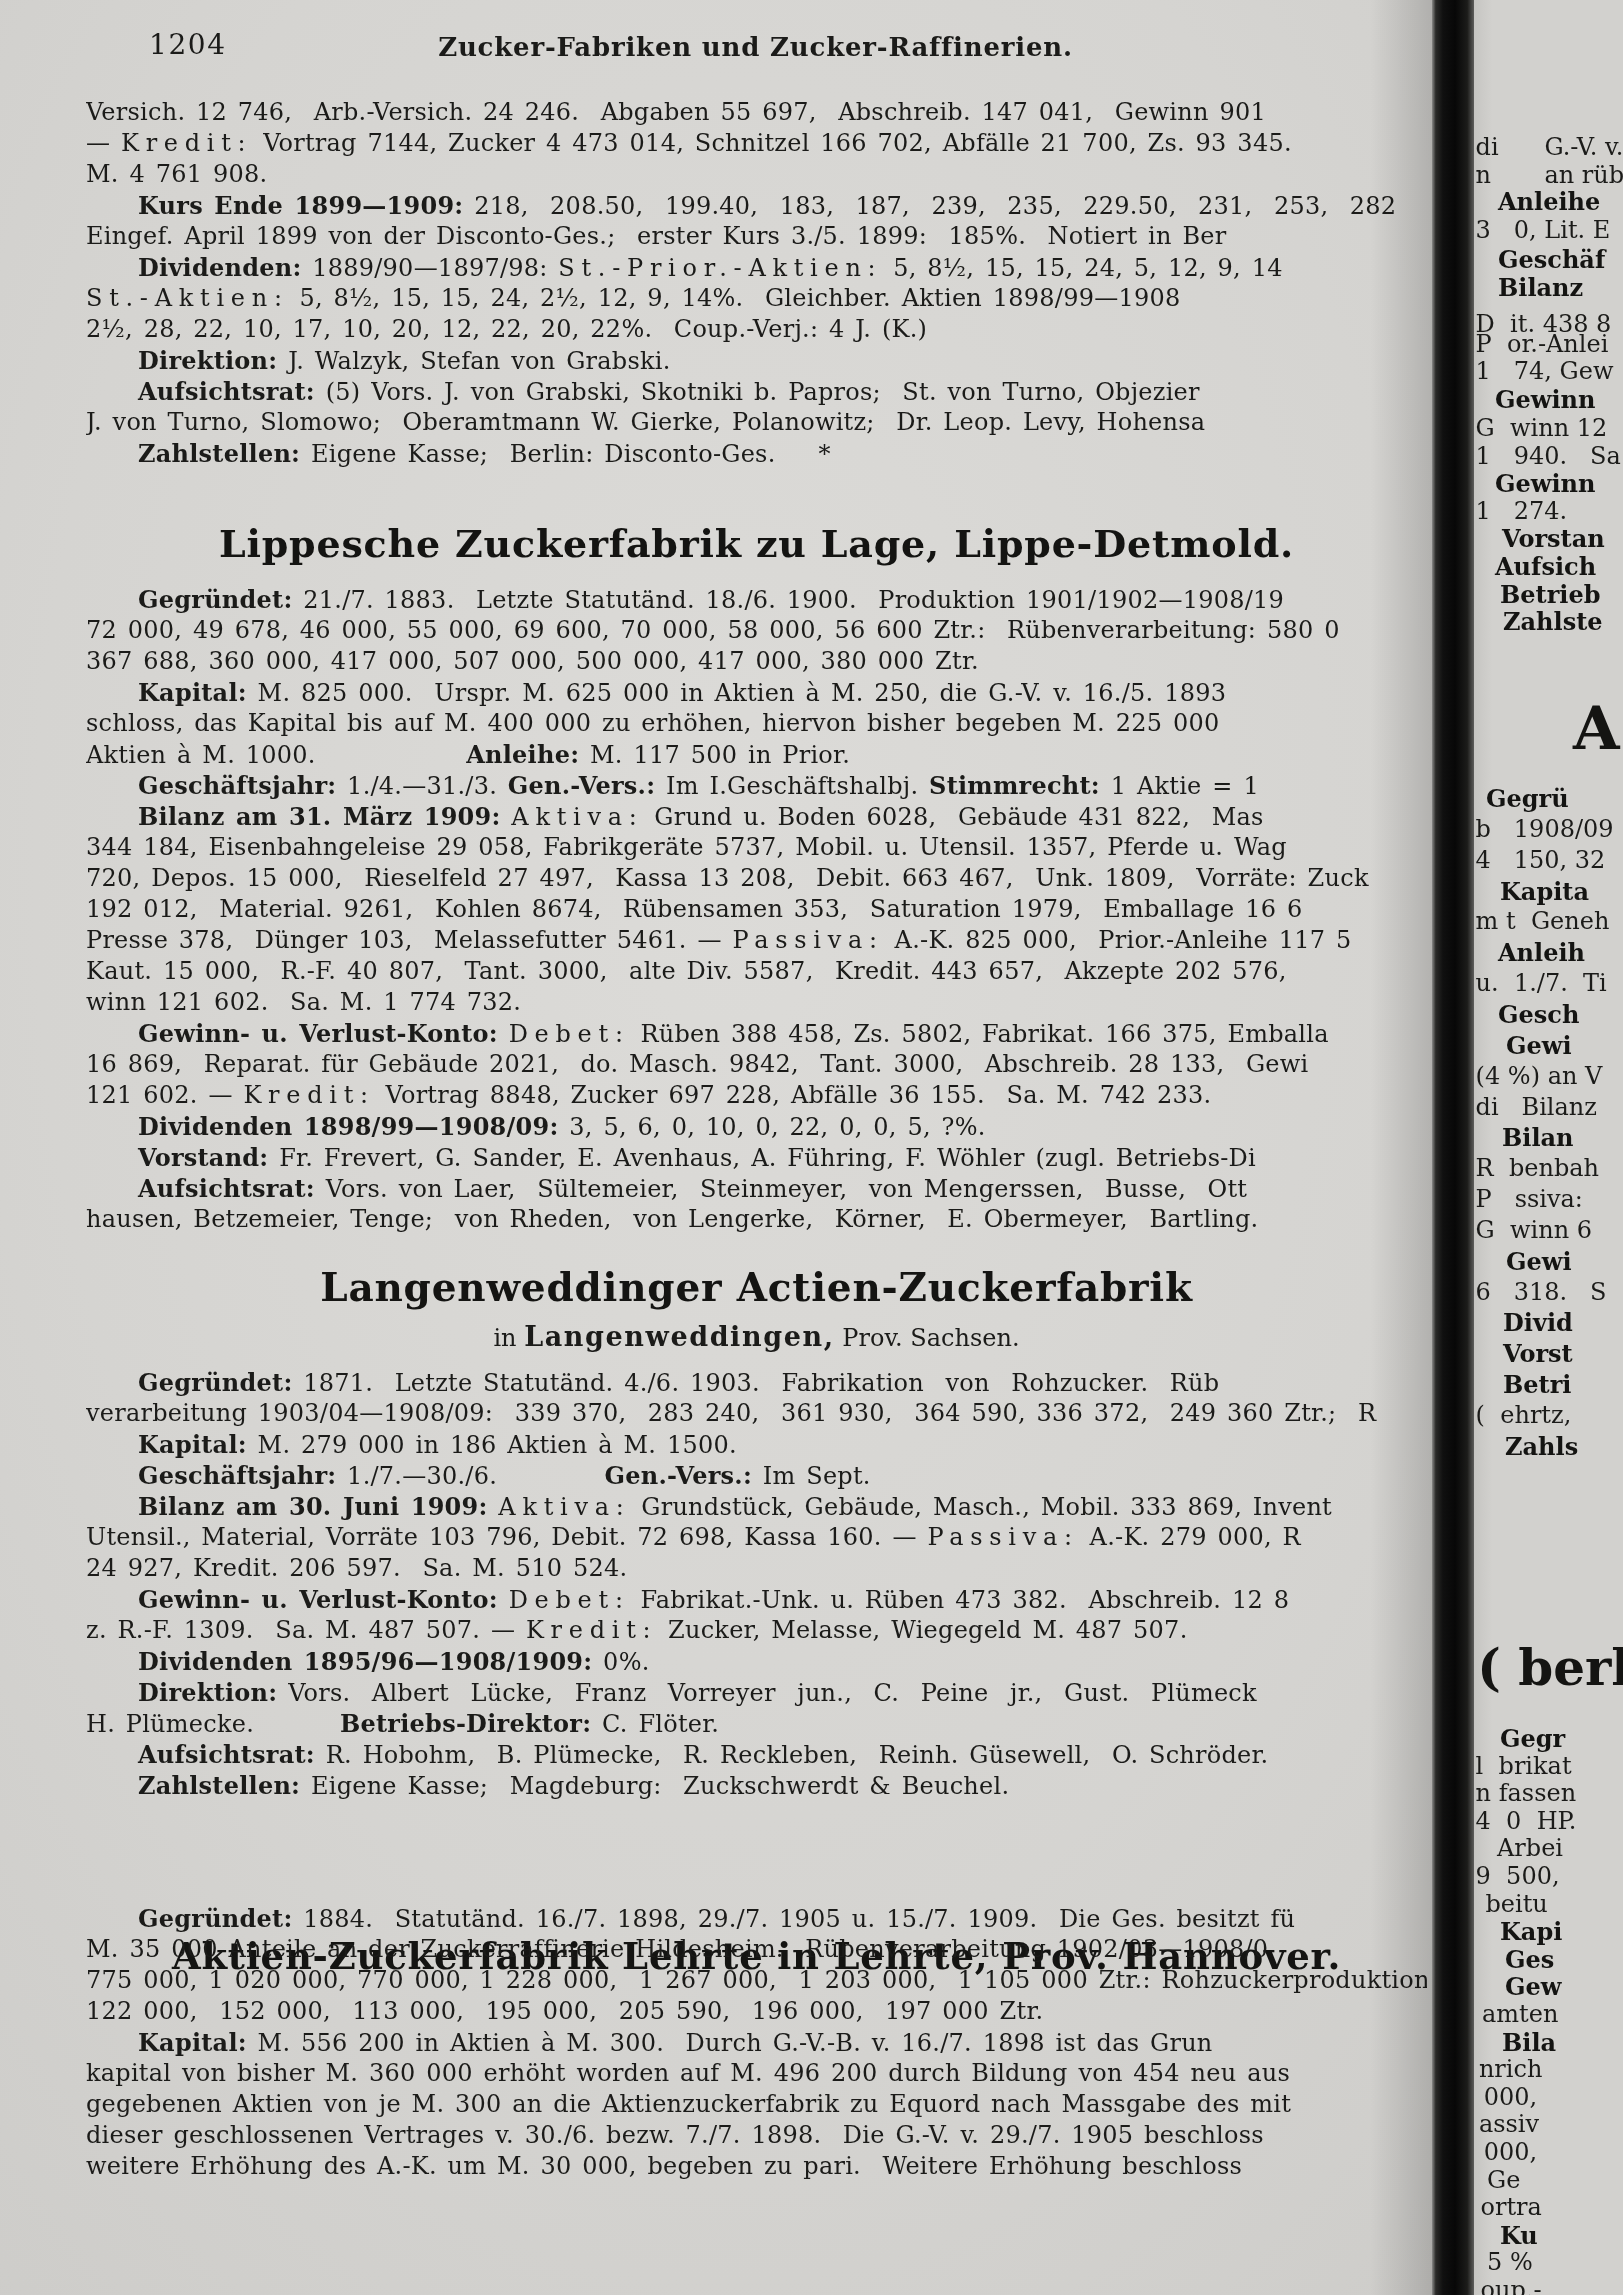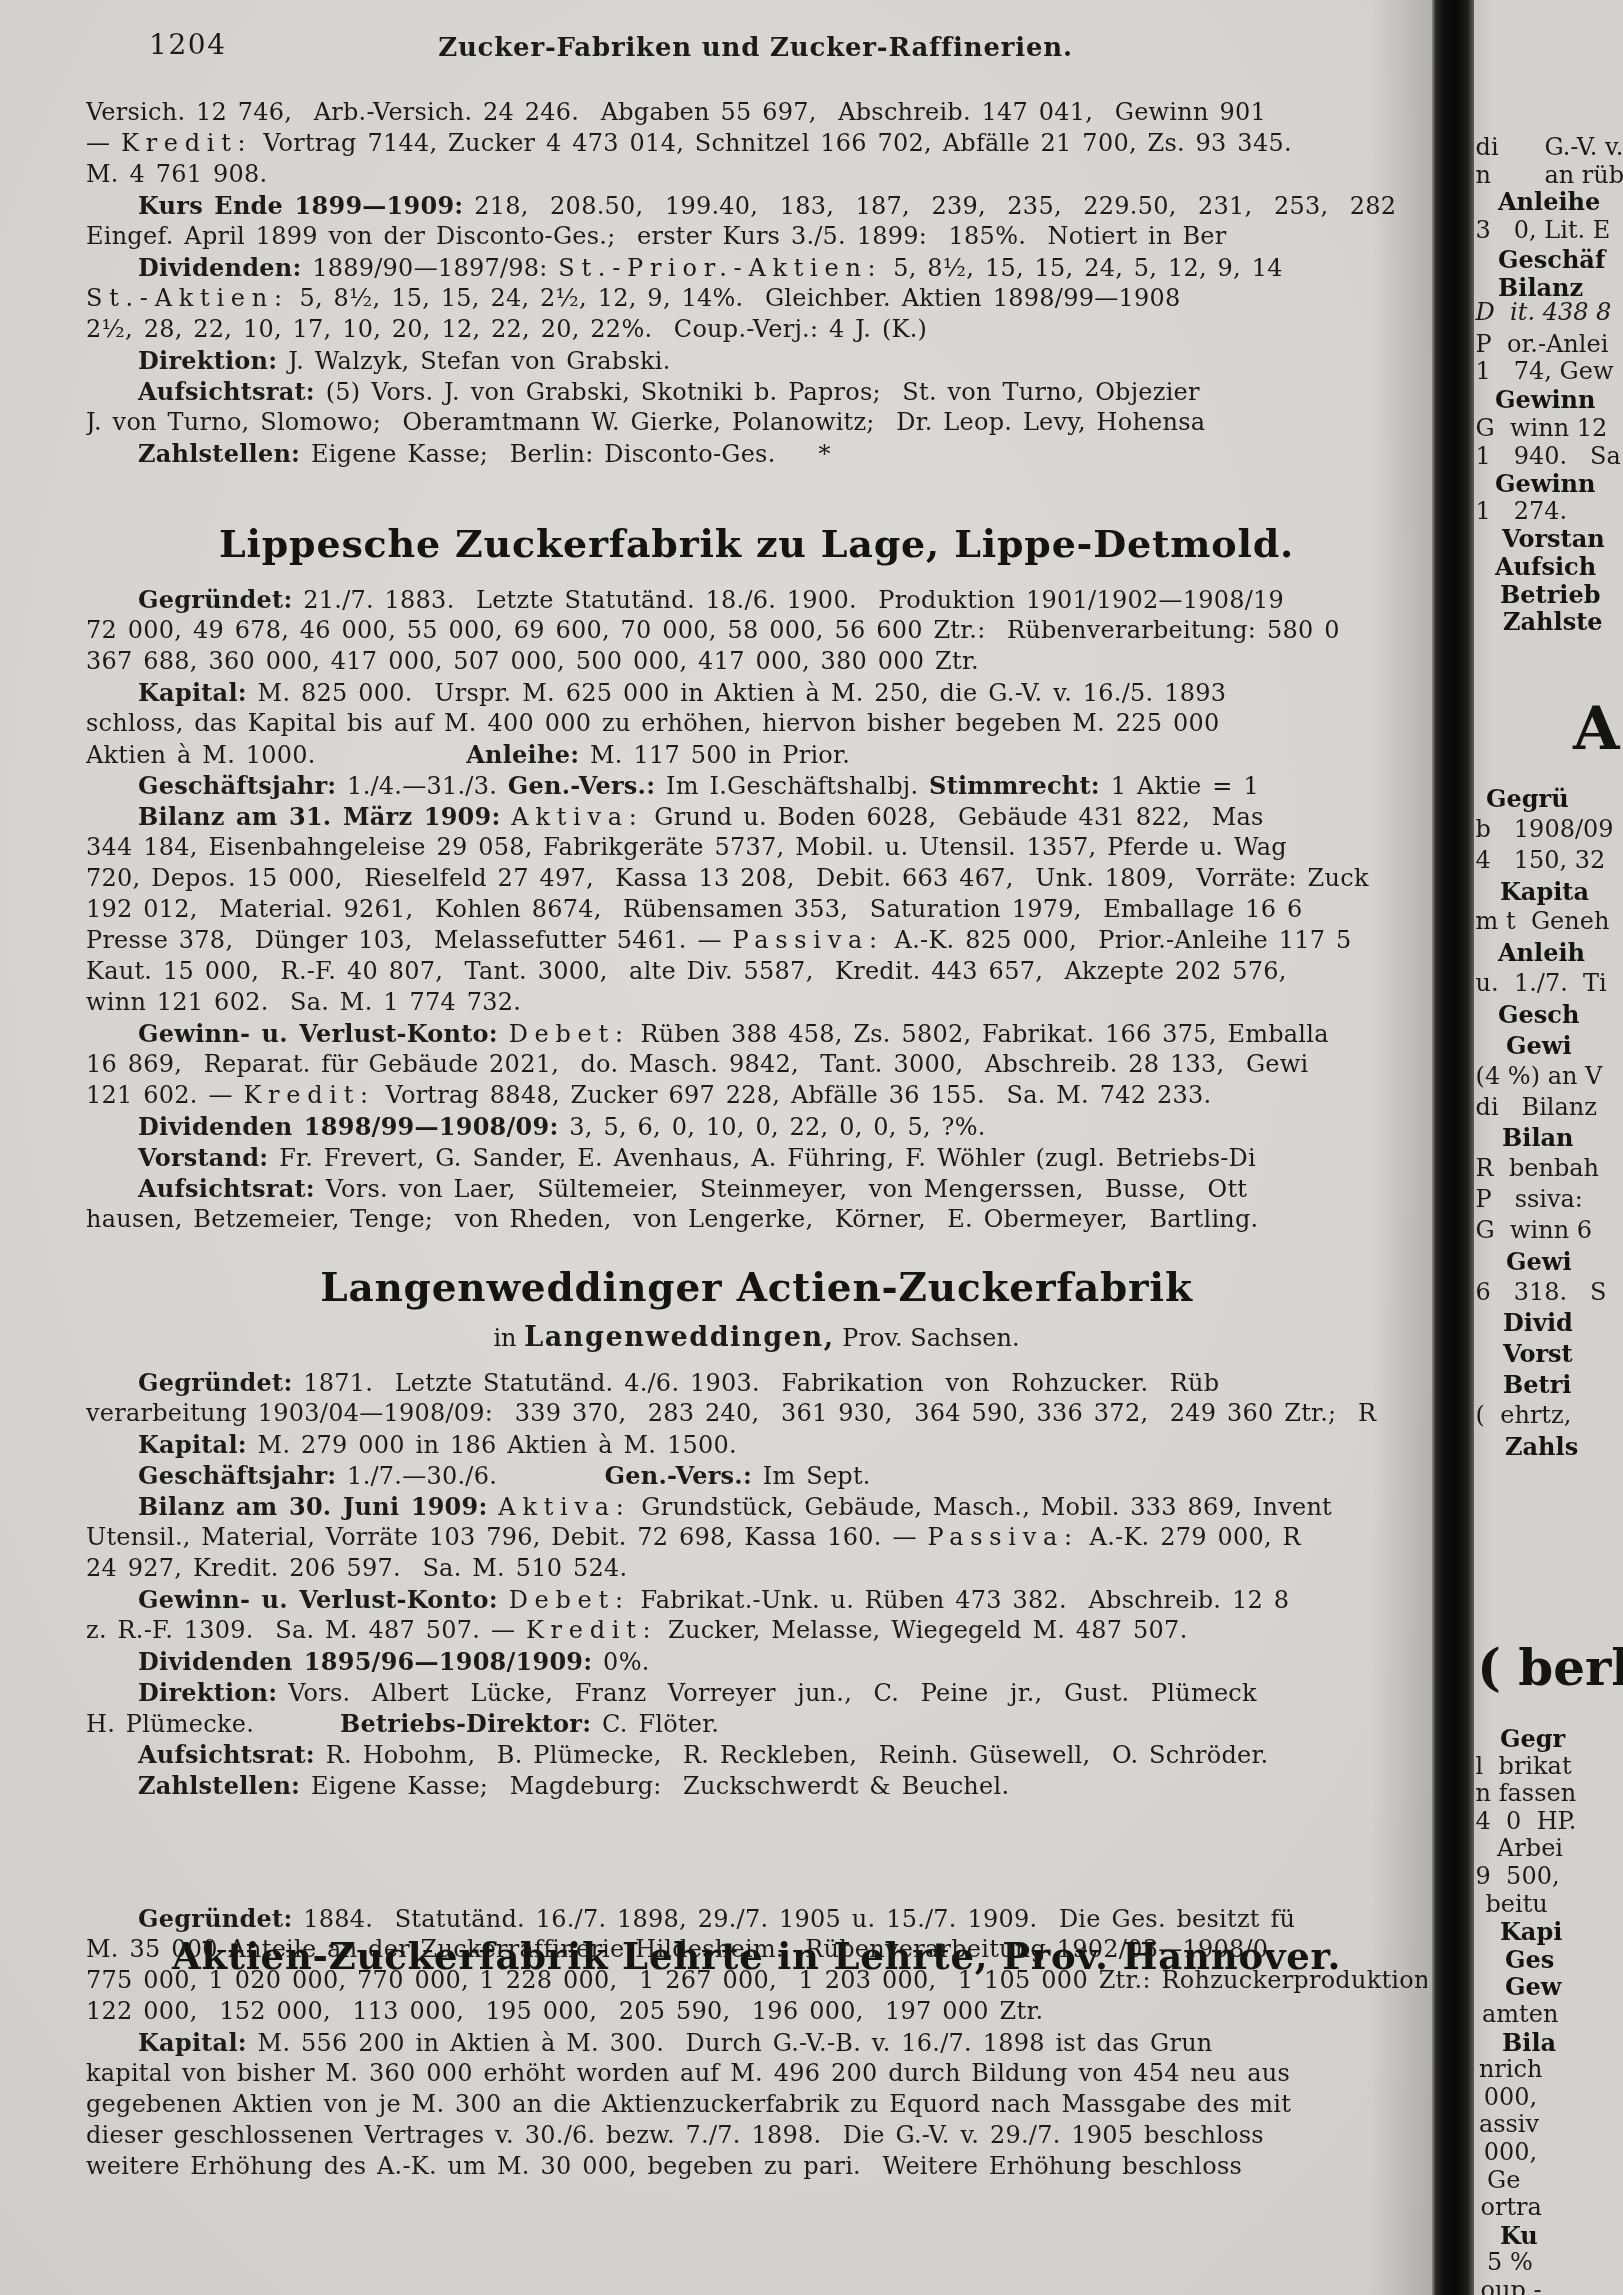--- a/index.html
+++ b/index.html
@@ -160,7 +160,7 @@
       <div class="frag" style="top: 216px; left: 1.6px;">3   0, Lit. E</div>
       <div class="frag fb" style="top: 245px; left: 24px;">Geschäf</div>
       <div class="frag fb" style="top: 273px; left: 24px;">Bilanz</div>
-      <div class="frag" style="top: 298px; left: 1.6px; font-style: italic;">D  it. 438 8</div>
+      <div class="frag" style="top: 310px; left: 1.6px;">D  it. 438 8</div>
       <div class="frag" style="top: 330px; left: 1.6px;">P  or.-Anlei</div>
       <div class="frag" style="top: 357px; left: 1.6px;">1   74, Gew</div>
       <div class="frag fb" style="top: 385px; left: 21px;">Gewinn</div>

